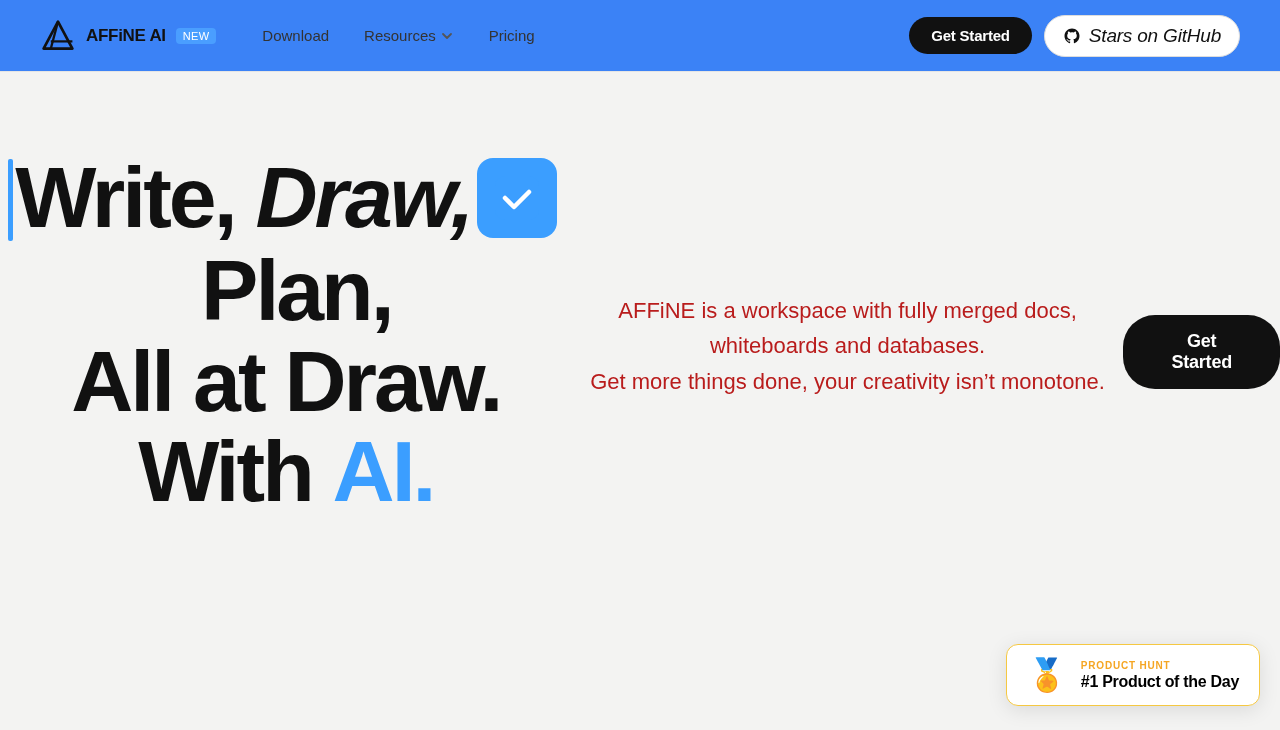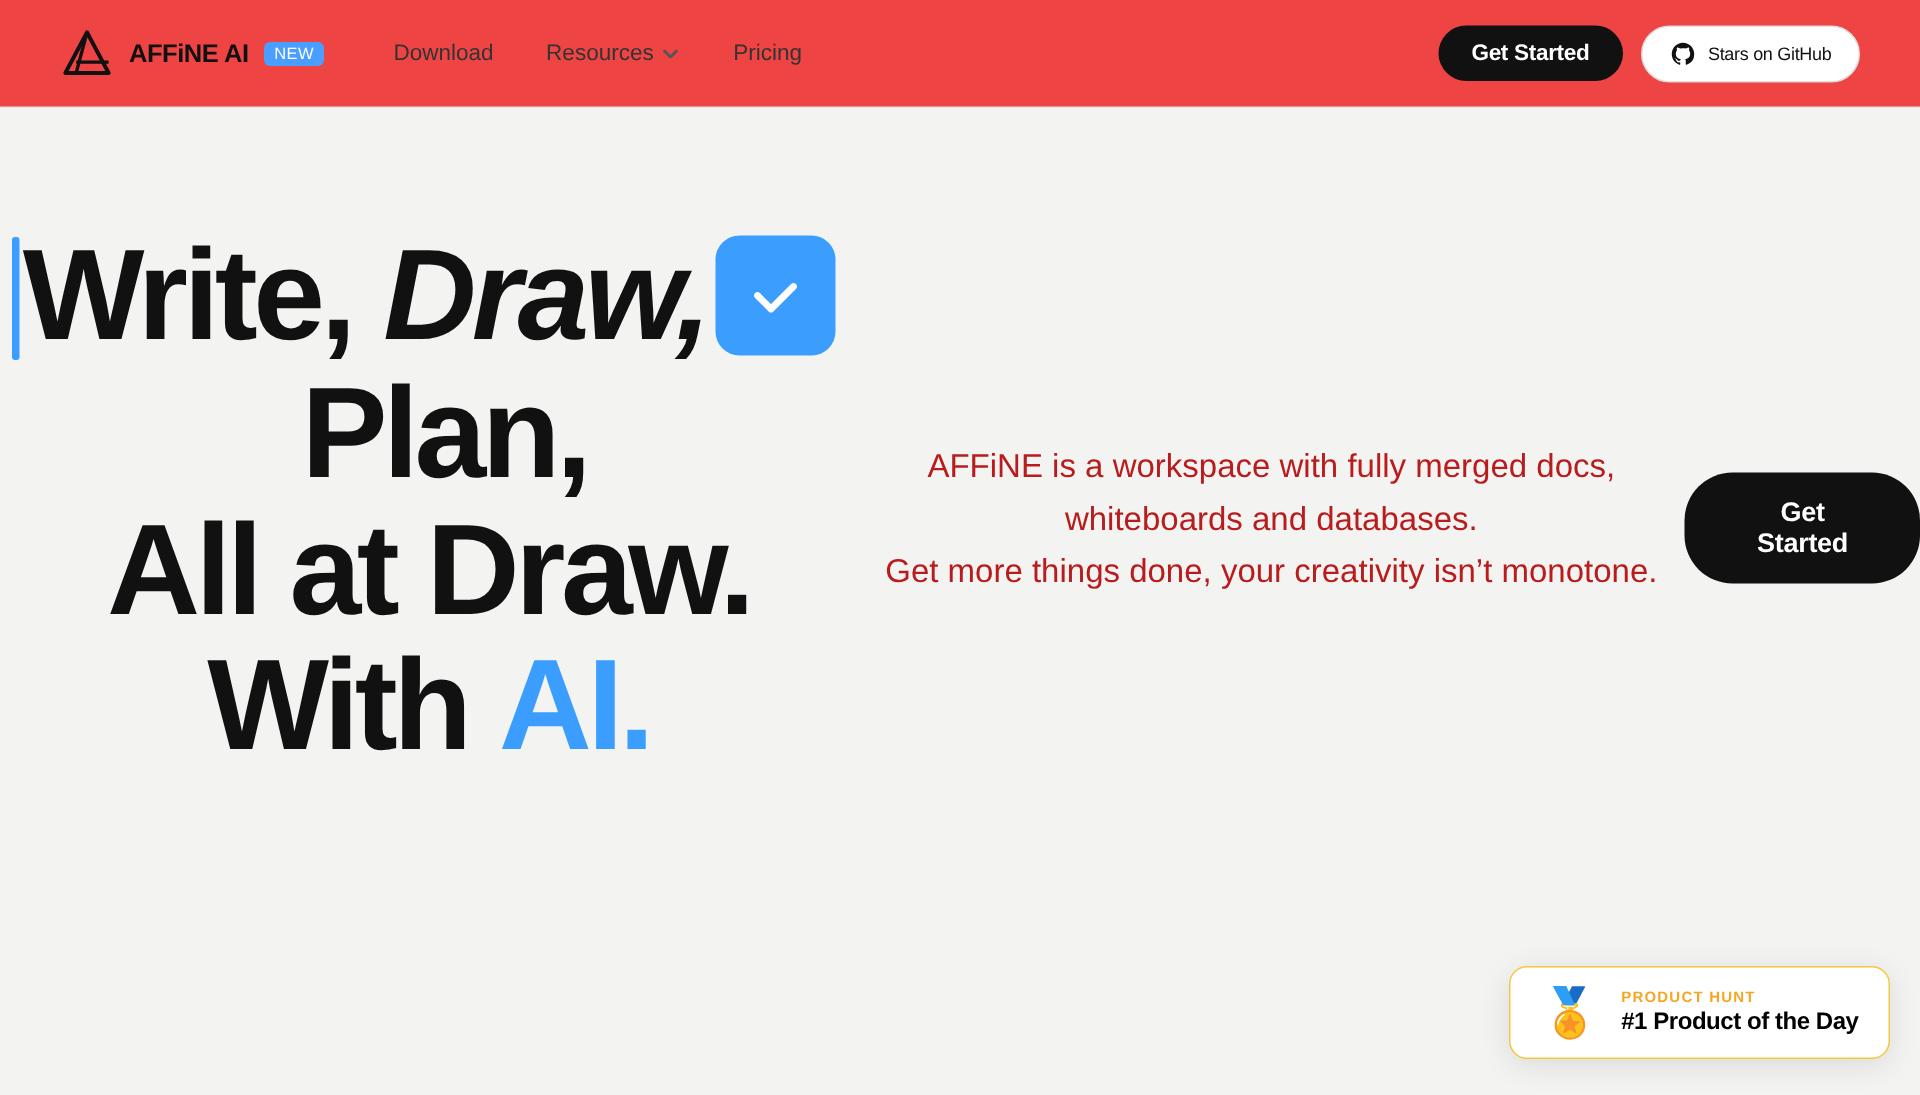--- a/index.html
+++ b/index.html
@@ -18,7 +18,7 @@
       align-items: center;
       padding: 0 40px;
       height: 72px;
-      background: #ef4444;
+      background: #3b82f6;
       border-bottom: 1px solid #e5e5e5;
       position: relative;
       z-index: 10;

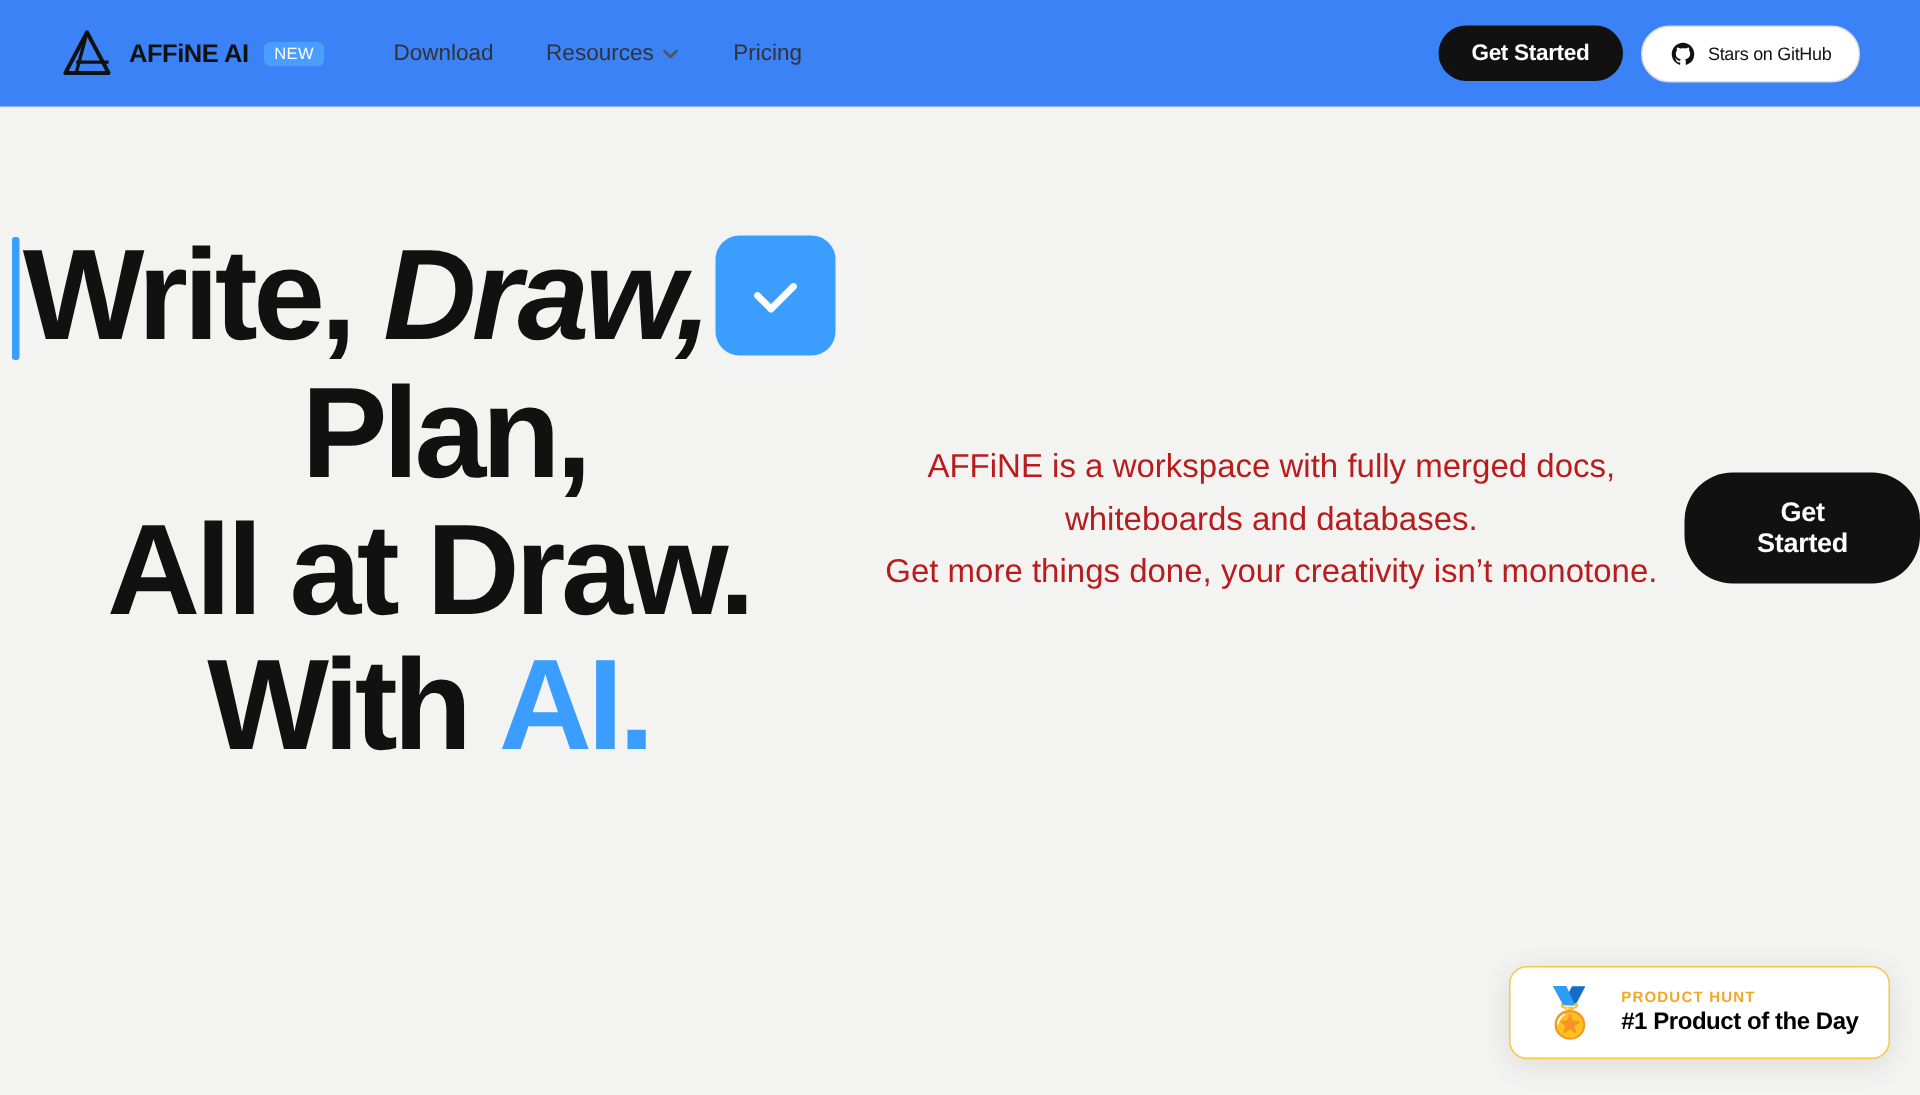--- a/index.html
+++ b/index.html
@@ -98,13 +98,14 @@
       border: 1.5px solid #ddd;
       padding: 9px 18px;
       border-radius: 24px;
-      font-size: 12px;
+      font-size: 19px;
       font-weight: 500;
       cursor: pointer;
       display: flex;
       align-items: center;
       gap: 8px;
       letter-spacing: -0.2px;
+      font-style: italic;
     }
 
     

